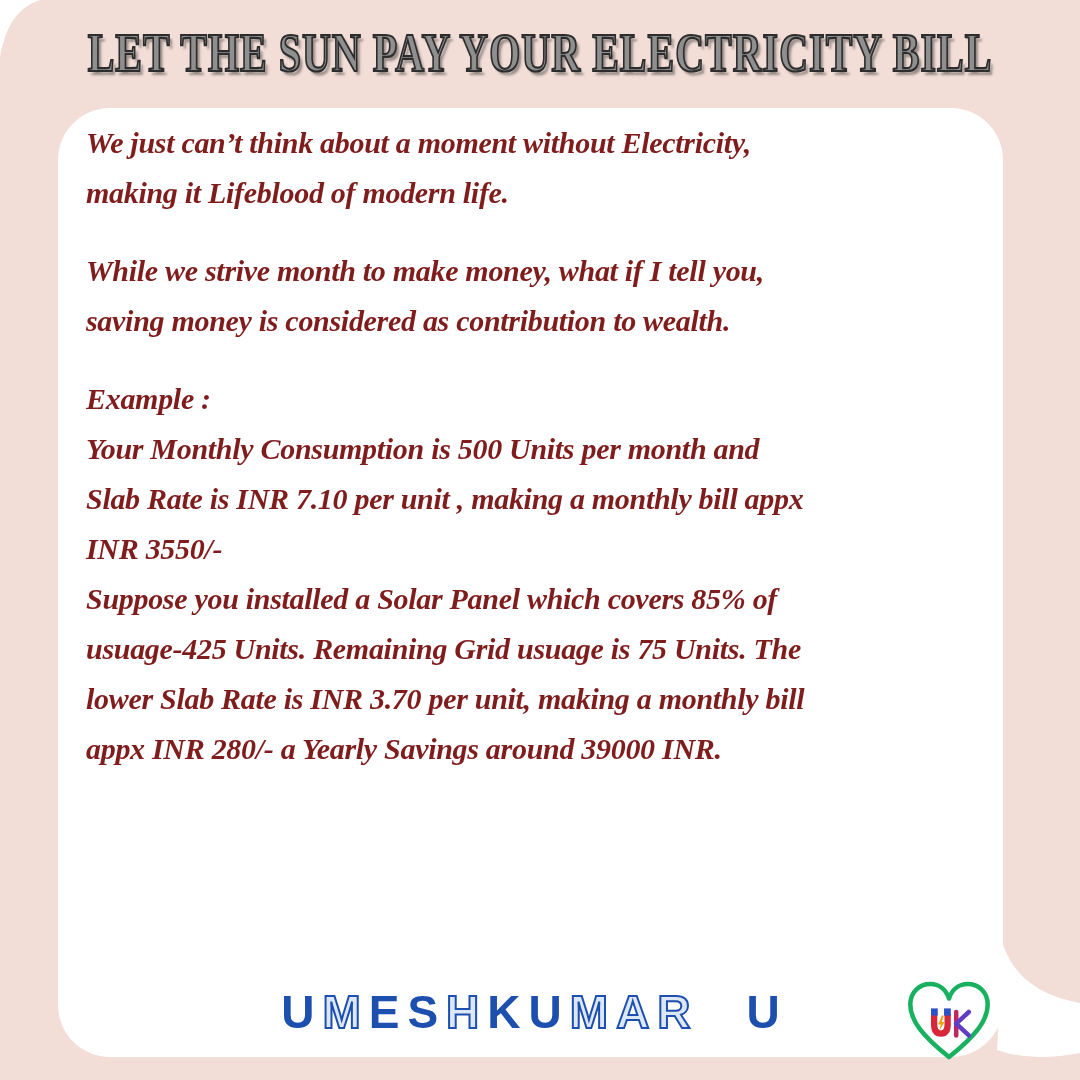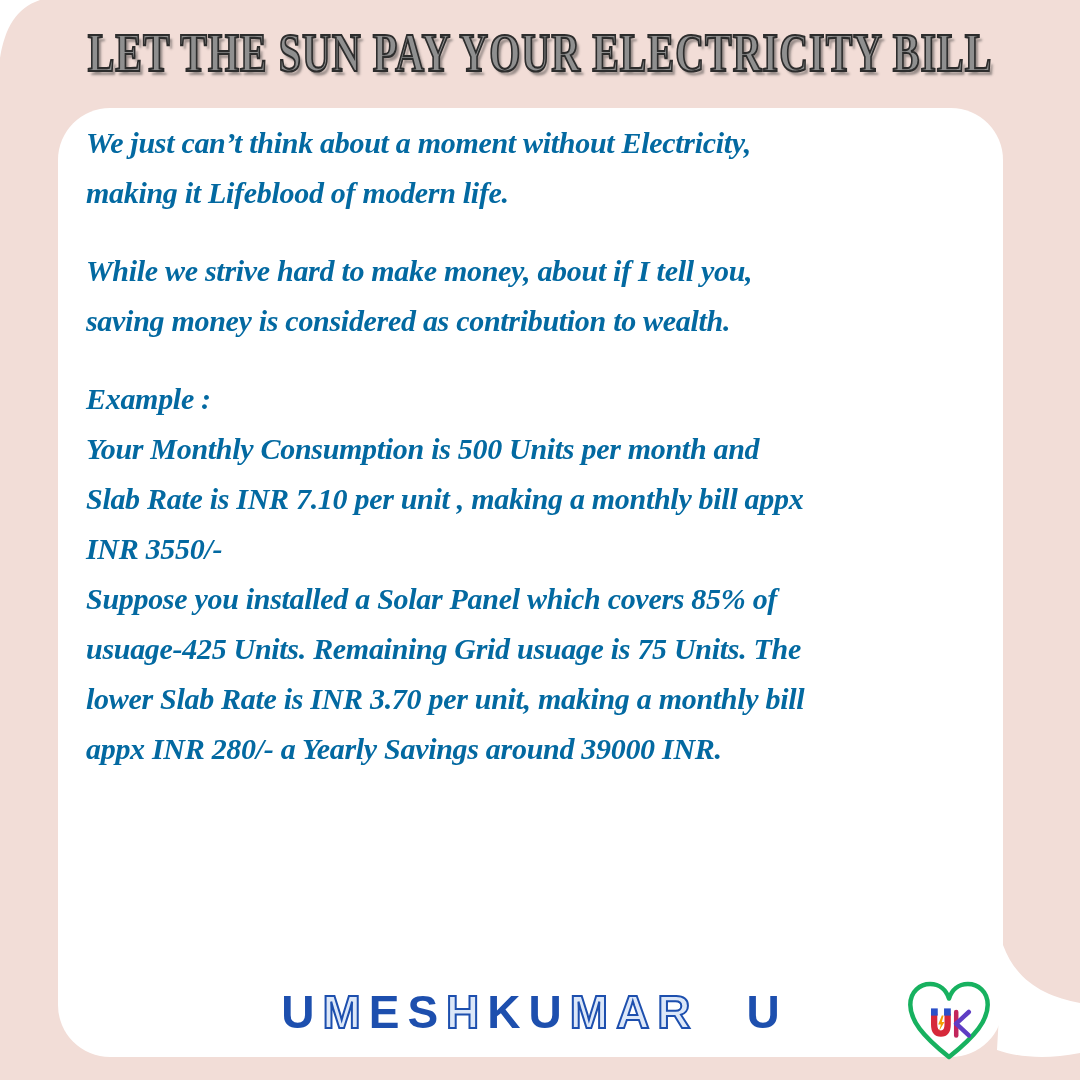--- a/index.html
+++ b/index.html
@@ -30,7 +30,7 @@
   .body-text{
     position:absolute;left:86px;top:118px;width:900px;
     font-family:"Liberation Serif",serif;font-style:italic;font-weight:700;
-    font-size:30px;line-height:50px;color:#0369a1;letter-spacing:-0.3px;
+    font-size:30px;line-height:50px;color:#7f1d1d;letter-spacing:-0.3px;
   }
   .body-text p{margin:0 0 28px 0;white-space:pre-line;}
   .body-text p:last-child{margin-bottom:0;}

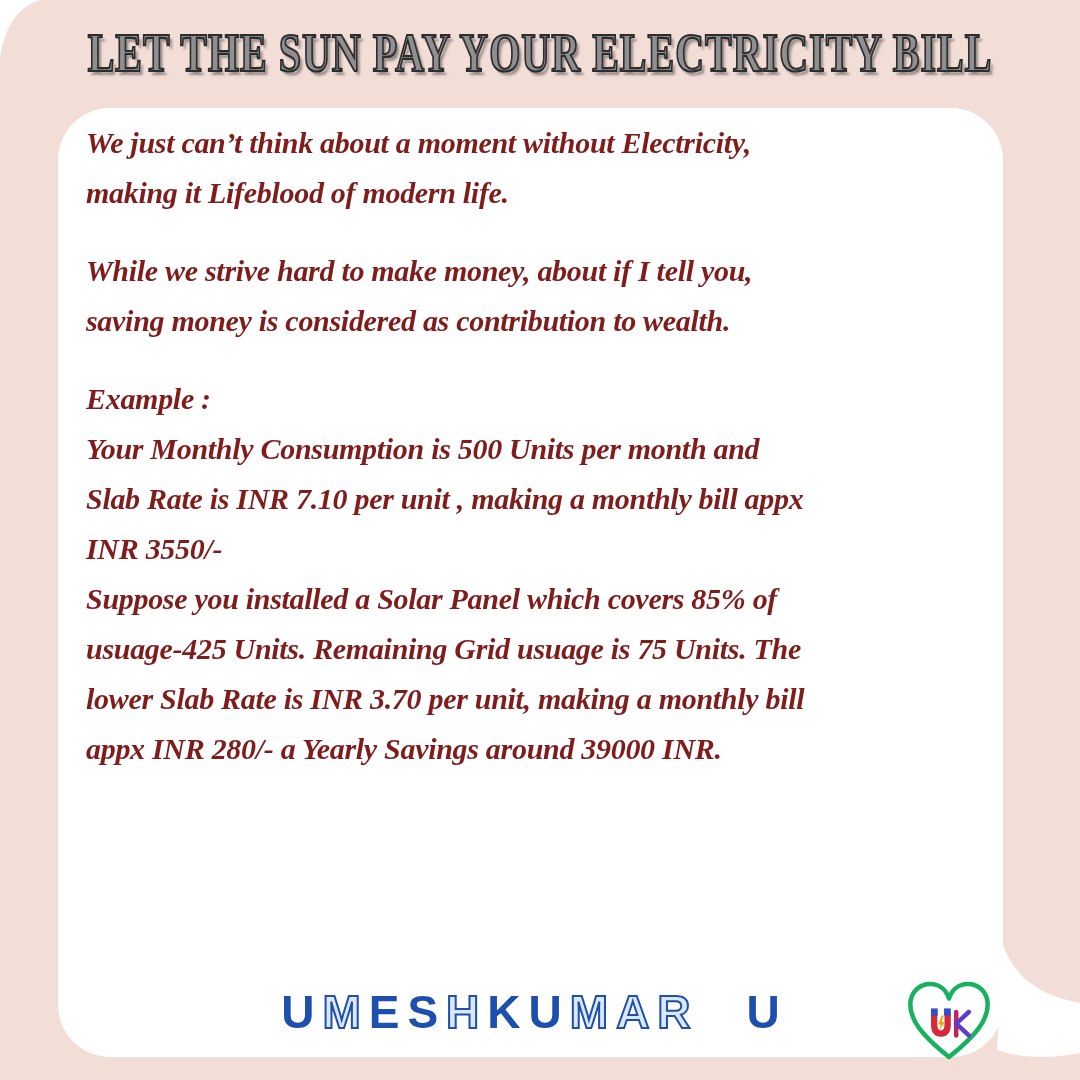--- a/index.html
+++ b/index.html
@@ -68,7 +68,7 @@
 <div class="body-text">
   <p>We just can’t think about a moment without Electricity,
 making it Lifeblood of modern life.</p>
-  <p>While we strive hard to make money, about if I tell you,
+  <p>While we strive month to make money, what if I tell you,
 saving money is considered as contribution to wealth.</p>
   <p>Example :
 Your Monthly Consumption is 500 Units per month and

